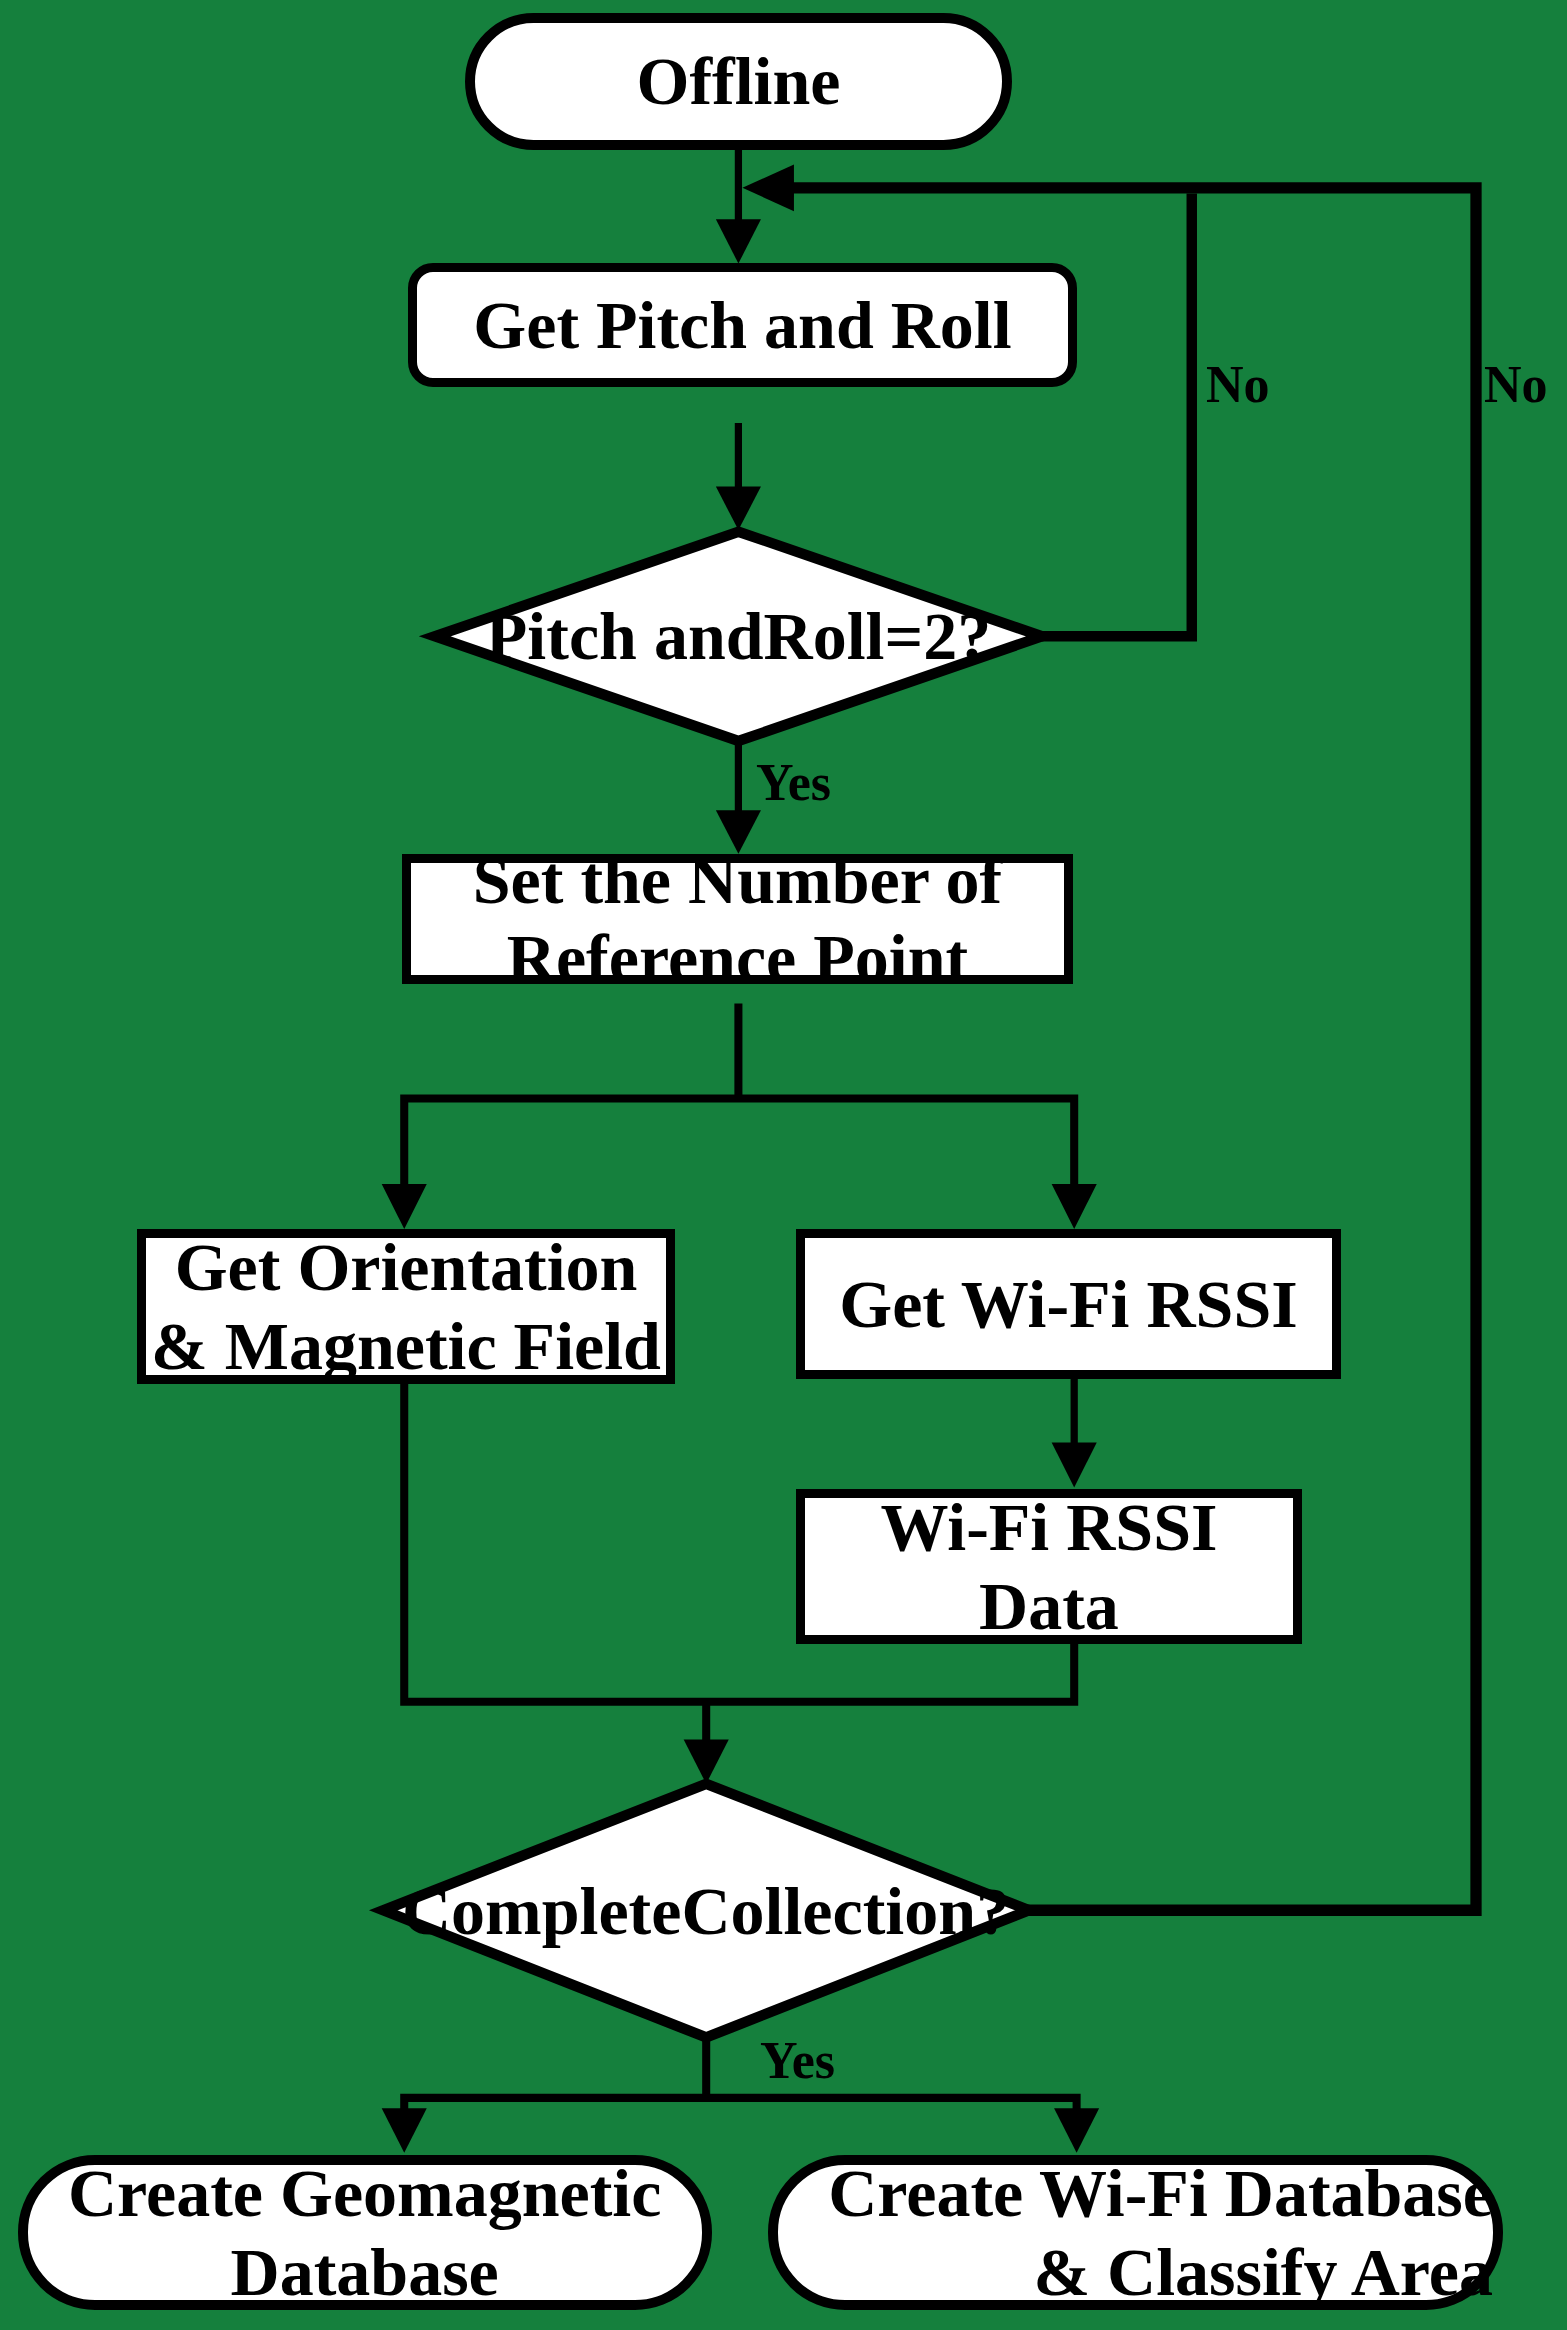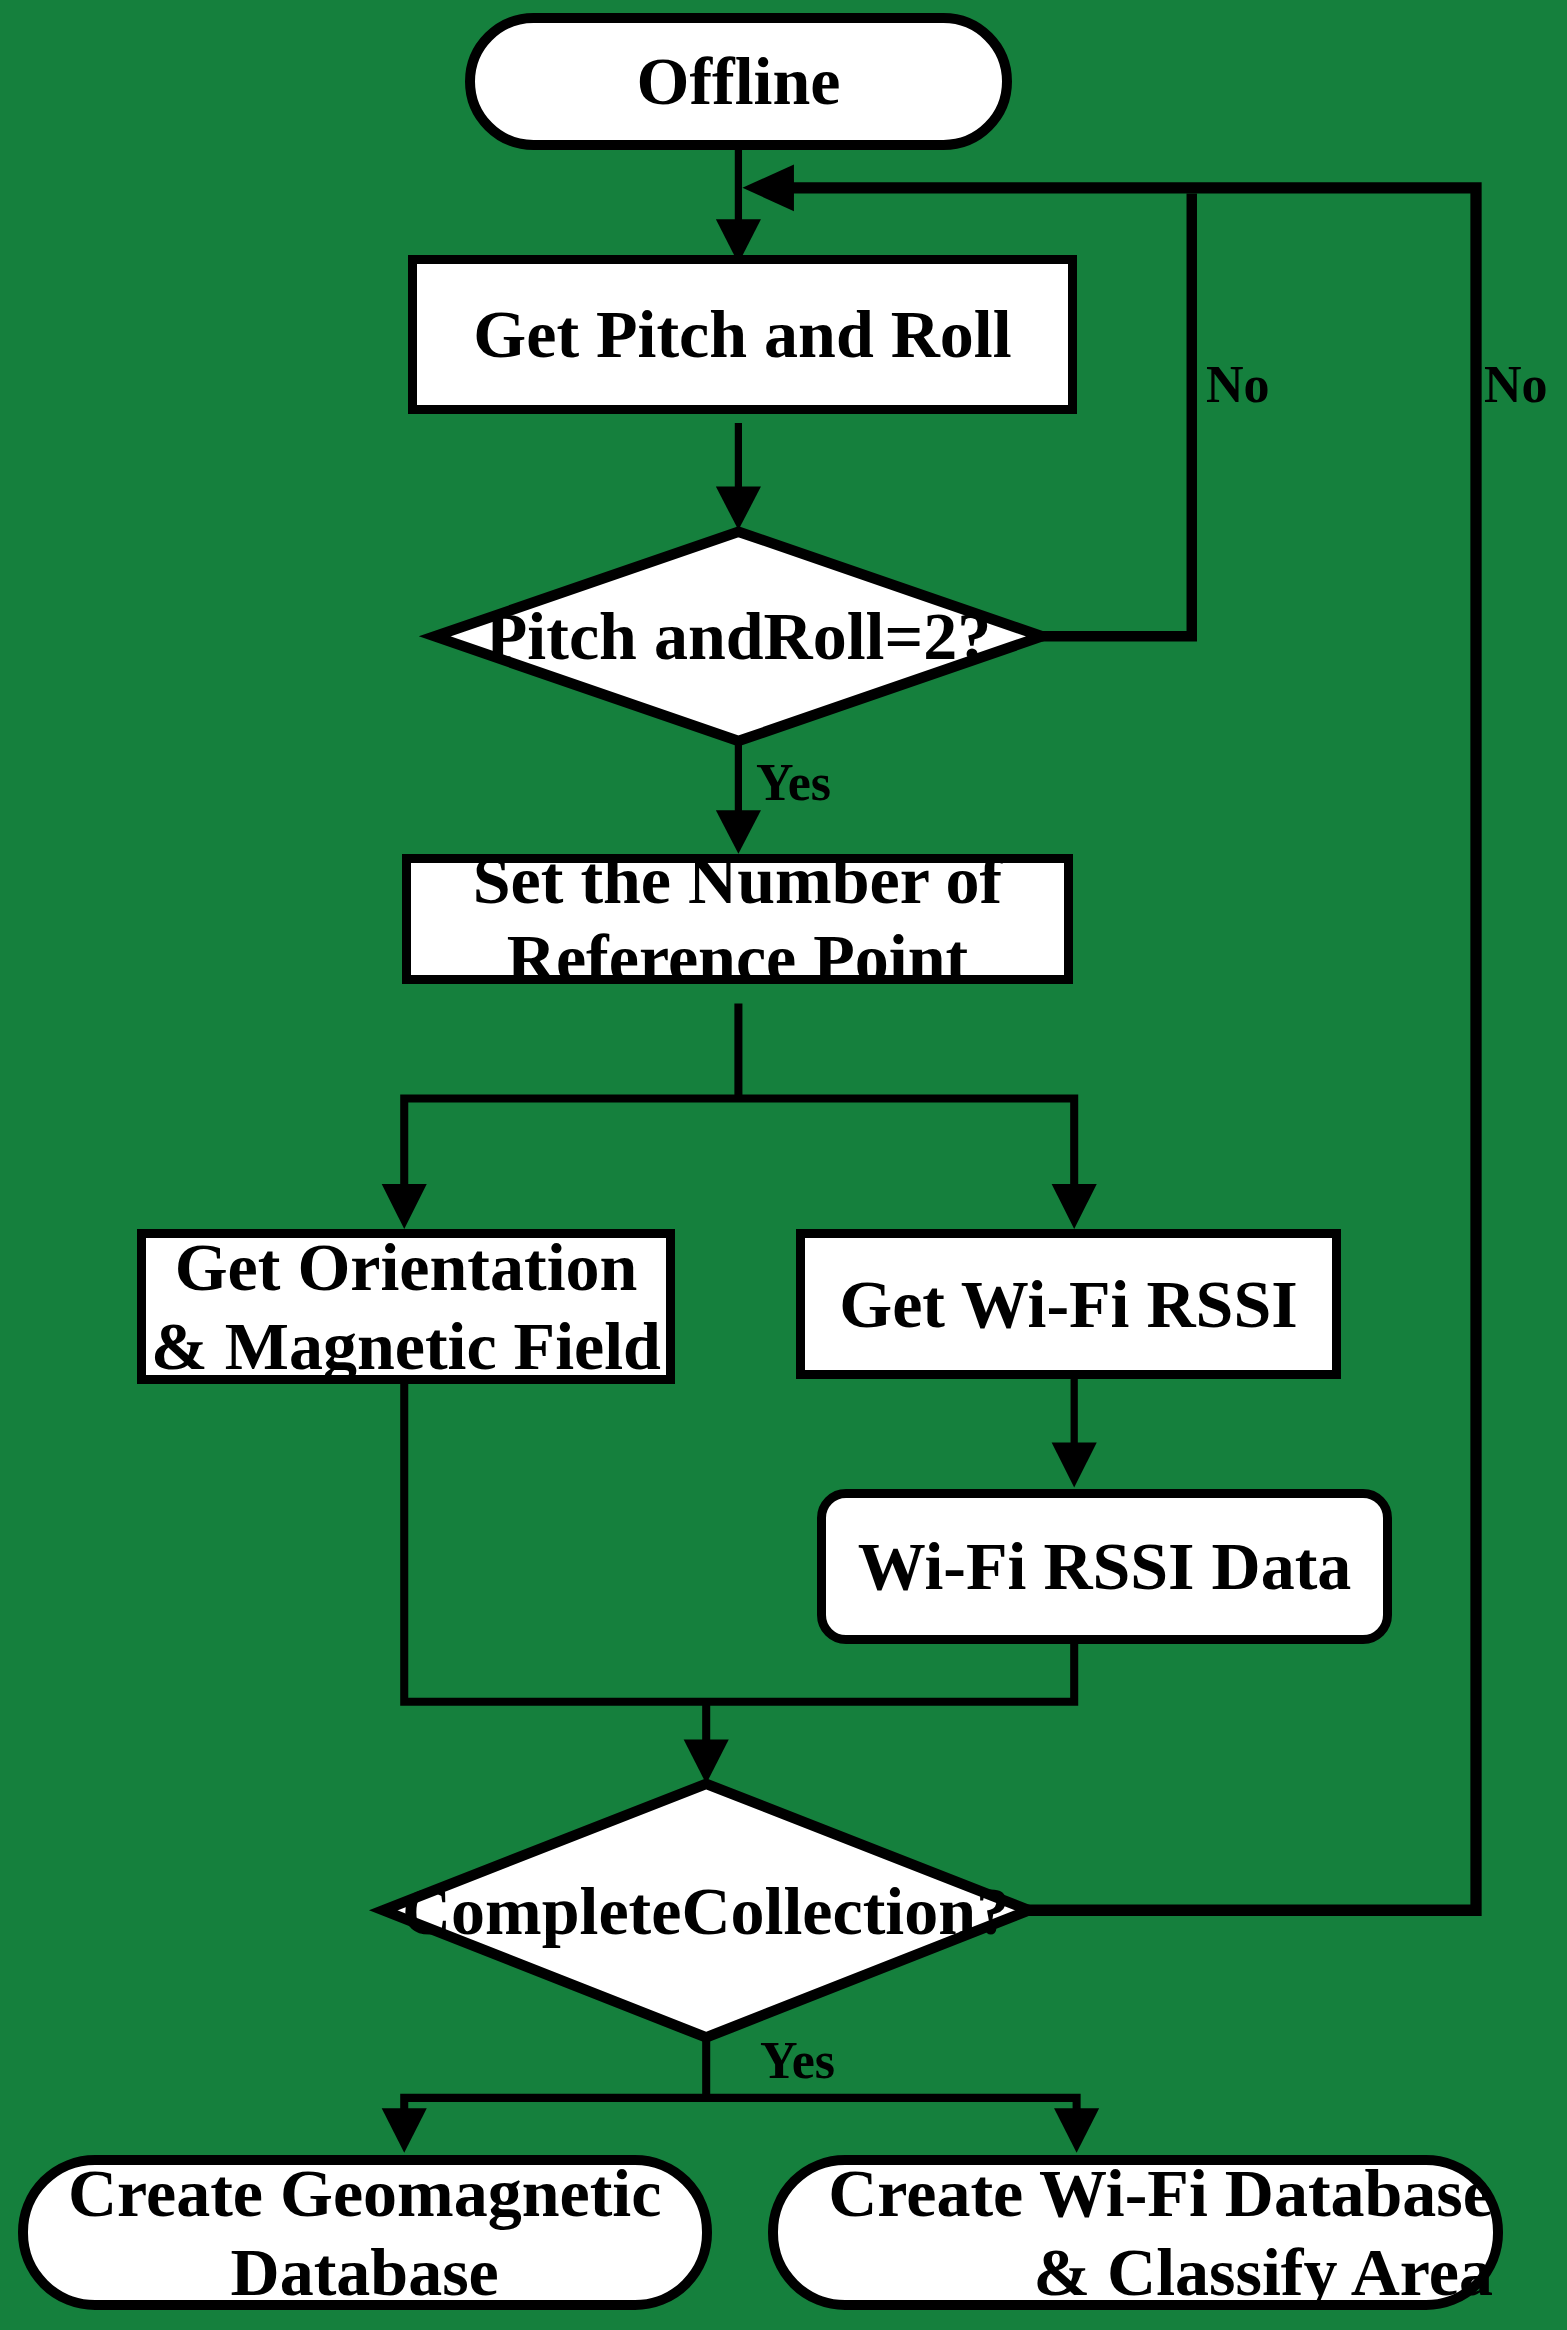--- a/index.html
+++ b/index.html
@@ -59,7 +59,7 @@
     <span class="tline">Offline</span>
   </div>
 
-  <div class="node" style="left:408px;top:255px;width:669px;height:159px;">
+  <div class="node" style="left:408px;top:263px;width:669px;height:124px;border-radius:25px;">
     <span class="tline">Get Pitch and Roll</span>
   </div>
 

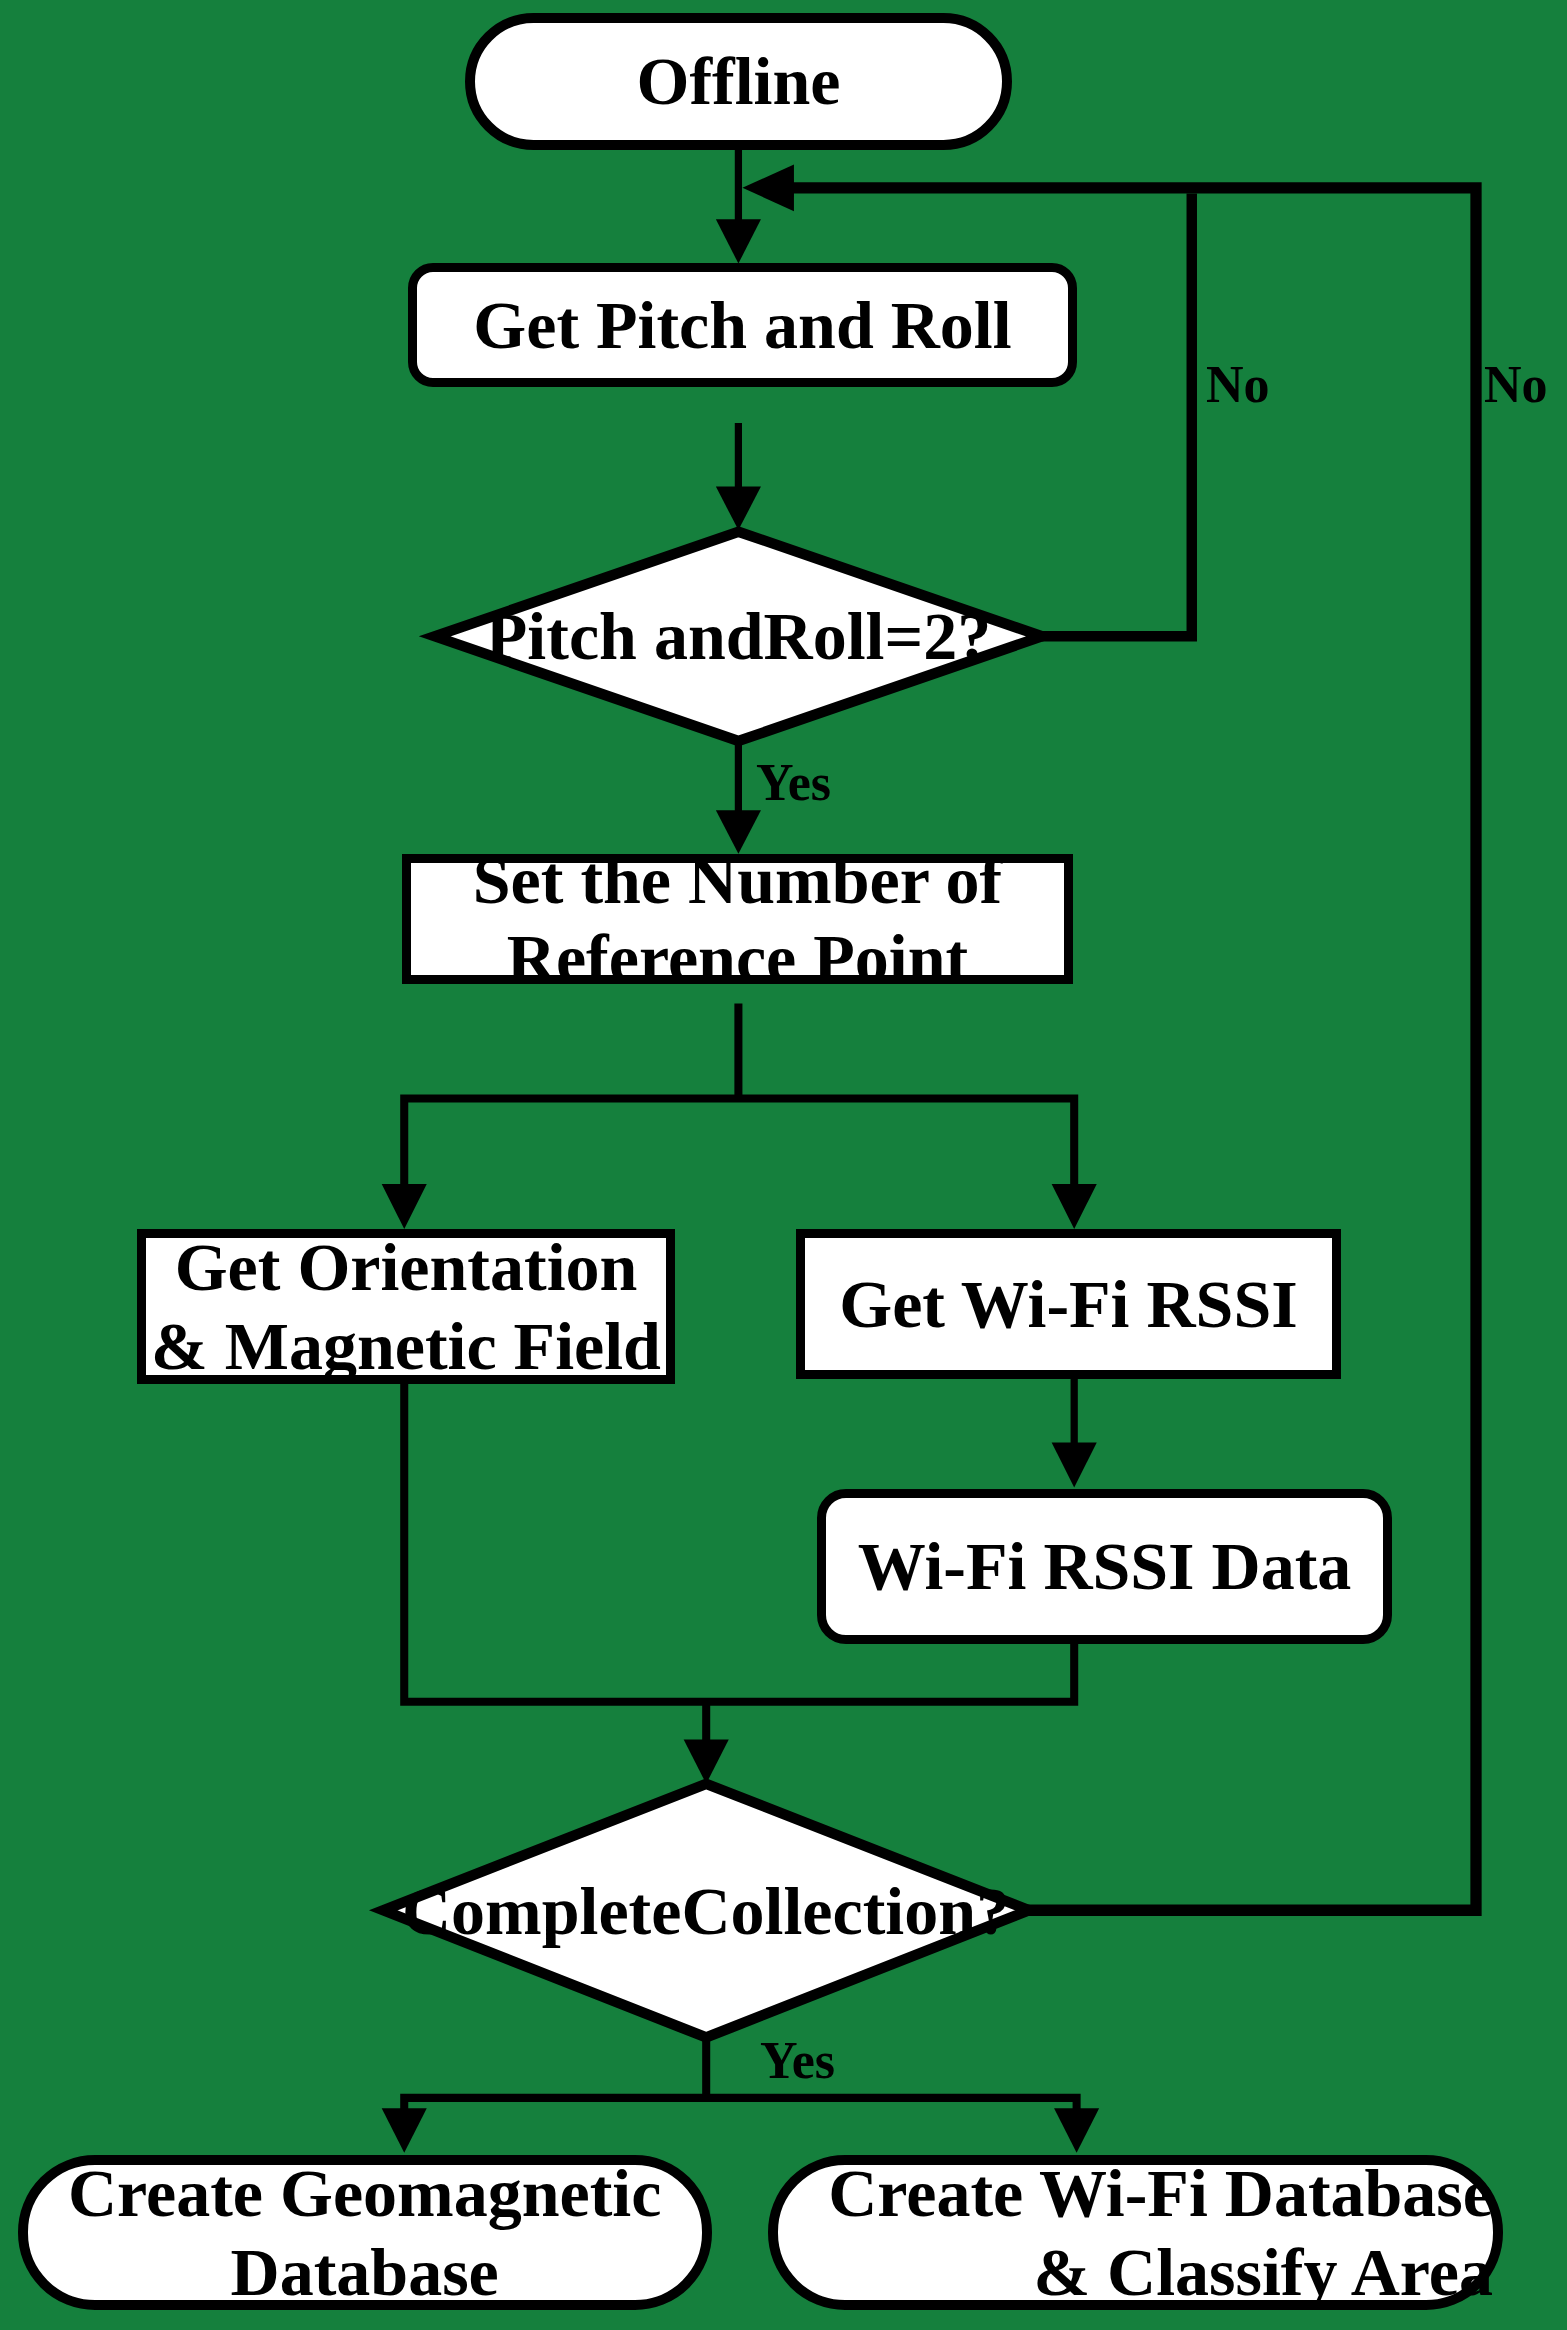--- a/index.html
+++ b/index.html
@@ -82,7 +82,7 @@
     <span class="tline">Get Wi-Fi RSSI</span>
   </div>
 
-  <div class="node" style="left:817px;top:1489px;width:575px;height:155px;border-radius:29px;">
+  <div class="node" style="left:796px;top:1489px;width:506px;height:155px;">
     <span class="tline">Wi-Fi RSSI Data</span>
   </div>
 

